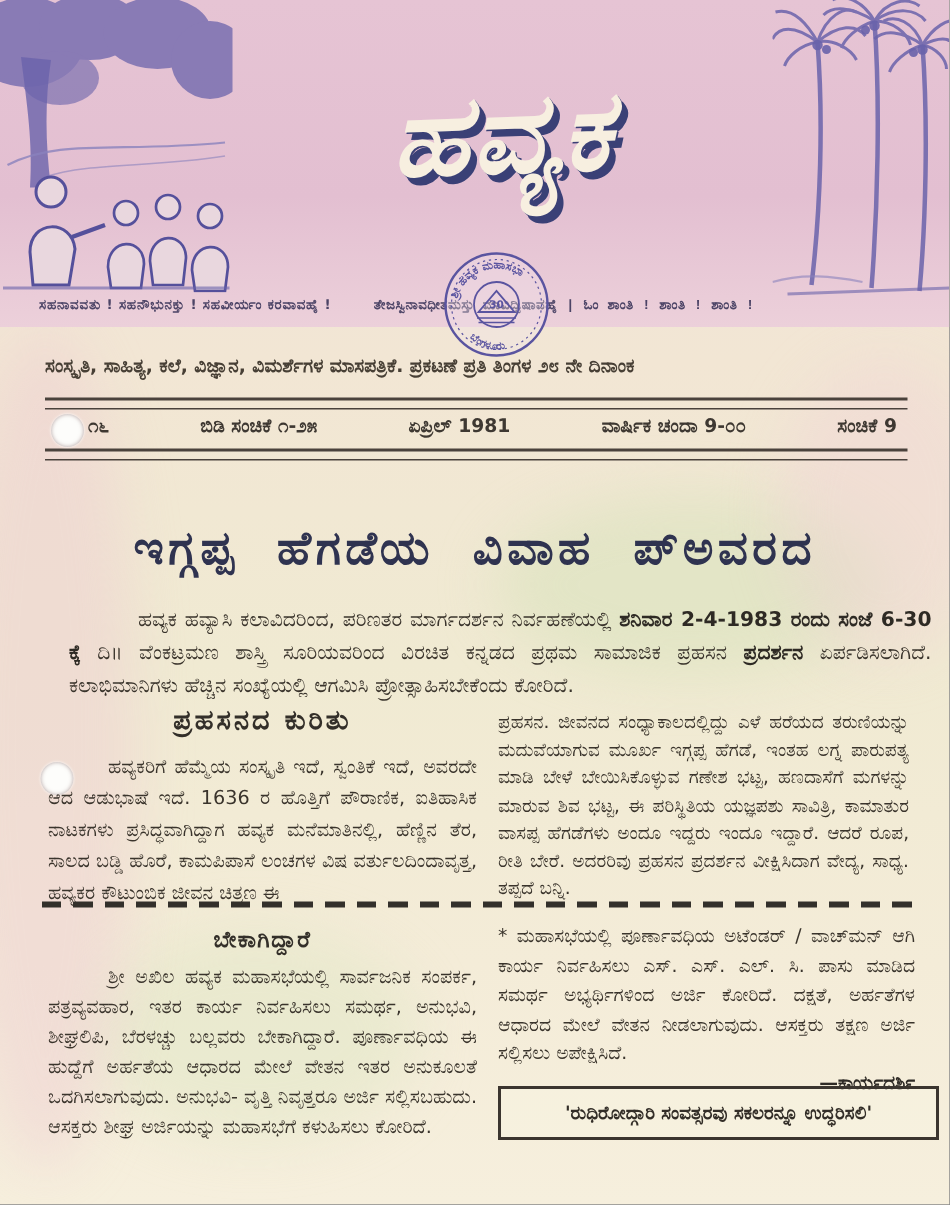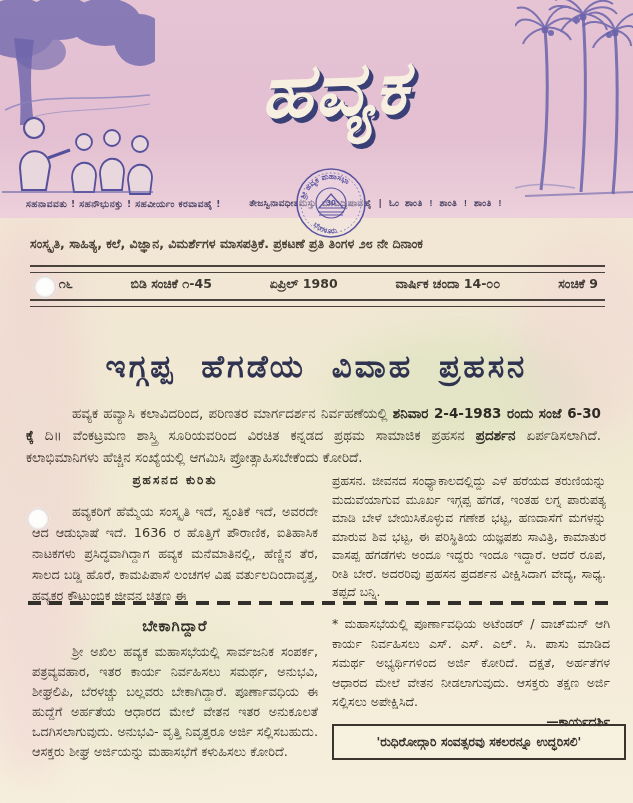--- a/index.html
+++ b/index.html
@@ -224,7 +224,7 @@
   <div class="dbl-rule rule-a"></div>
   <div class="info-row">
     <span>ಪುಟ ೧೬</span>
-    <span>ಬಿಡಿ ಸಂಚಿಕೆ ೧-45</span>
+    <span>ಬಿಡಿ ಸಂಚಿಕೆ ೧-೨೫</span>
     <span>ಏಪ್ರಿಲ್ 1980</span>
     <span>ವಾರ್ಷಿಕ ಚಂದಾ 14-೦೦</span>
     <span>ಸಂಚಿಕೆ 9</span>

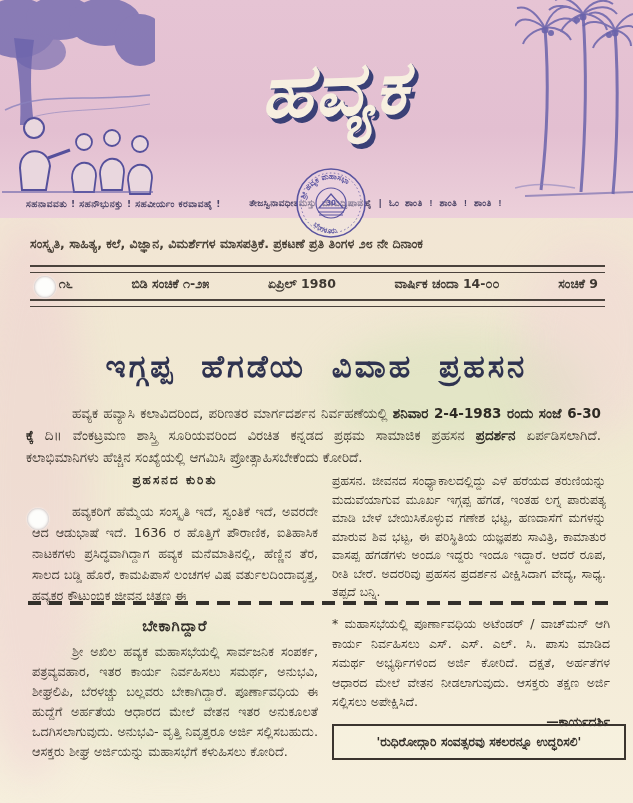--- a/index.html
+++ b/index.html
@@ -225,7 +225,7 @@
   <div class="info-row">
     <span>ಪುಟ ೧೬</span>
     <span>ಬಿಡಿ ಸಂಚಿಕೆ ೧-೨೫</span>
-    <span>ಏಪ್ರಿಲ್ 1980</span>
+    <span>ಏಪ್ರಿಲ್ 1981</span>
     <span>ವಾರ್ಷಿಕ ಚಂದಾ 14-೦೦</span>
     <span>ಸಂಚಿಕೆ 9</span>
   </div>

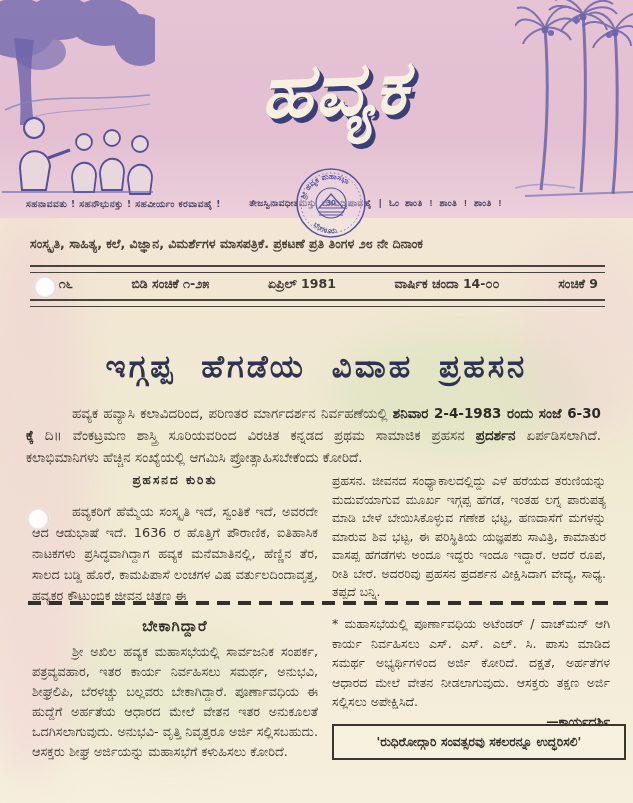--- a/index.html
+++ b/index.html
@@ -226,7 +226,7 @@
     <span>ಪುಟ ೧೬</span>
     <span>ಬಿಡಿ ಸಂಚಿಕೆ ೧-೨೫</span>
     <span>ಏಪ್ರಿಲ್ 1981</span>
-    <span>ವಾರ್ಷಿಕ ಚಂದಾ 14-೦೦</span>
+    <span>ವಾರ್ಷಿಕ ಚಂದಾ 9-೦೦</span>
     <span>ಸಂಚಿಕೆ 9</span>
   </div>
   <div class="dbl-rule rule-b"></div>

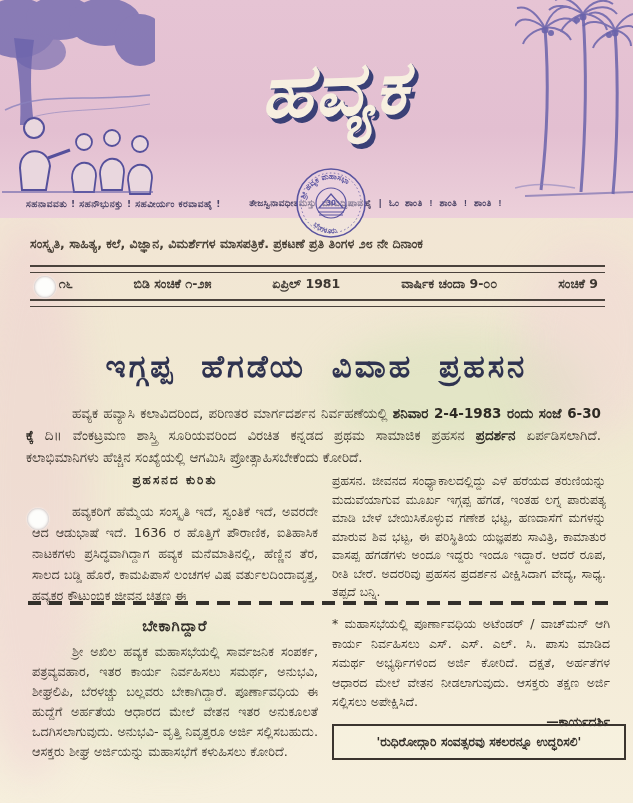--- a/index.html
+++ b/index.html
@@ -234,7 +234,7 @@
   <div class="punch punch-1"></div>
   <div class="punch punch-2"></div>
 
-  <div class="headline">ಇಗ್ಗಪ್ಪ ಹೆಗಡೆಯ ವಿವಾಹ ಪ್ರಹಸನ</div>
+  <div class="headline">ಇಗ್ಗಪ್ಪ ಹೆಗಡೆಯ ವಿವಾಹ ಪ್ಅವರದ</div>
 
   <div class="lead-para">
     <span>ಹವ್ಯಕ ಹವ್ಯಾಸಿ ಕಲಾವಿದರಿಂದ, ಪರಿಣತರ ಮಾರ್ಗದರ್ಶನ ನಿರ್ವಹಣೆಯಲ್ಲಿ </span><b>ಶನಿವಾರ 2-4-1983 ರಂದು ಸಂಜೆ 6-30 ಕ್ಕೆ</b><span> ದಿ॥ ವೆಂಕಟ್ರಮಣ ಶಾಸ್ತ್ರಿ ಸೂರಿಯವರಿಂದ ವಿರಚಿತ ಕನ್ನಡದ ಪ್ರಥಮ ಸಾಮಾಜಿಕ ಪ್ರಹಸನ </span><b>ಪ್ರದರ್ಶನ</b><span> ಏರ್ಪಡಿಸಲಾಗಿದೆ.  ಕಲಾಭಿಮಾನಿಗಳು ಹೆಚ್ಚಿನ ಸಂಖ್ಯೆಯಲ್ಲಿ ಆಗಮಿಸಿ ಪ್ರೋತ್ಸಾಹಿಸಬೇಕೆಂದು ಕೋರಿದೆ.</span>

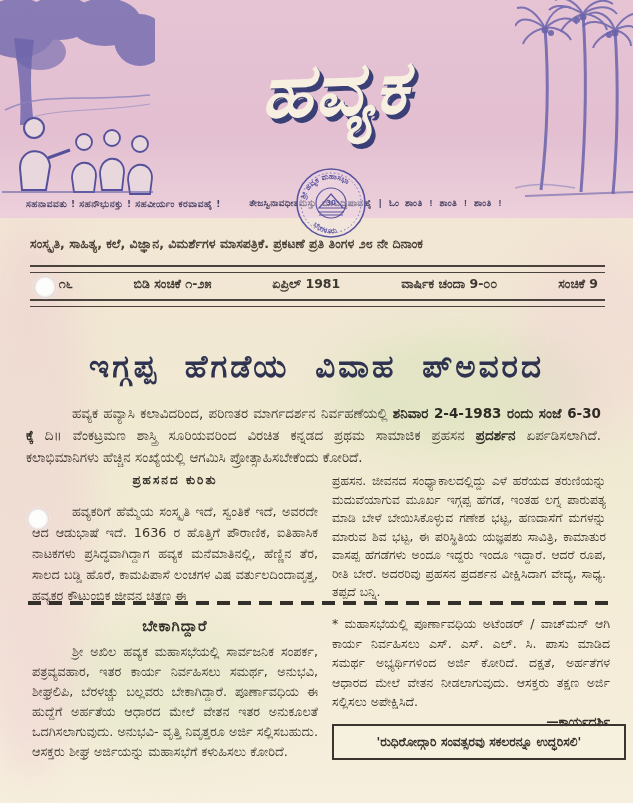--- a/index.html
+++ b/index.html
@@ -78,7 +78,7 @@
     letter-spacing:3px;word-spacing:12px;
   }
   .lead-para{
-    position:absolute;left:26px;top:402px;width:575px;
+    position:absolute;left:46px;top:402px;width:575px;
     font-size:13.5px;line-height:22px;text-align:justify;text-indent:46px;
     color:#3a342c;
   }

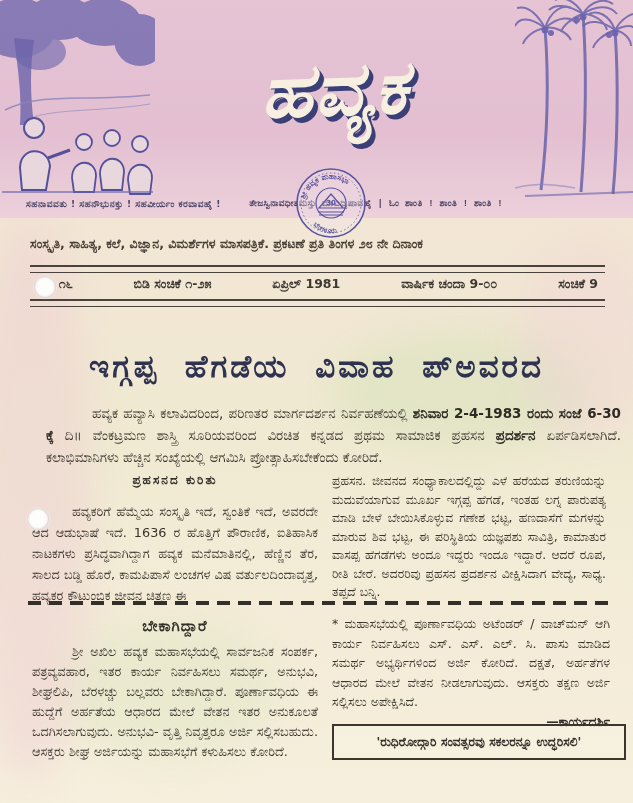--- a/index.html
+++ b/index.html
@@ -89,7 +89,7 @@
   .about-left{left:32px;top:470px;width:286px;line-height:21px;}
   .about-right{left:332px;top:472px;width:274px;line-height:18.5px;font-size:12.3px;}
   .sec-head{
-    text-align:center;font-weight:bold;font-size:12px;color:#332f29;
+    text-align:center;font-weight:bold;font-size:18px;color:#332f29;
     letter-spacing:2px;margin-bottom:10px;text-indent:0;
   }
   .col p{margin:0;text-indent:40px;}

